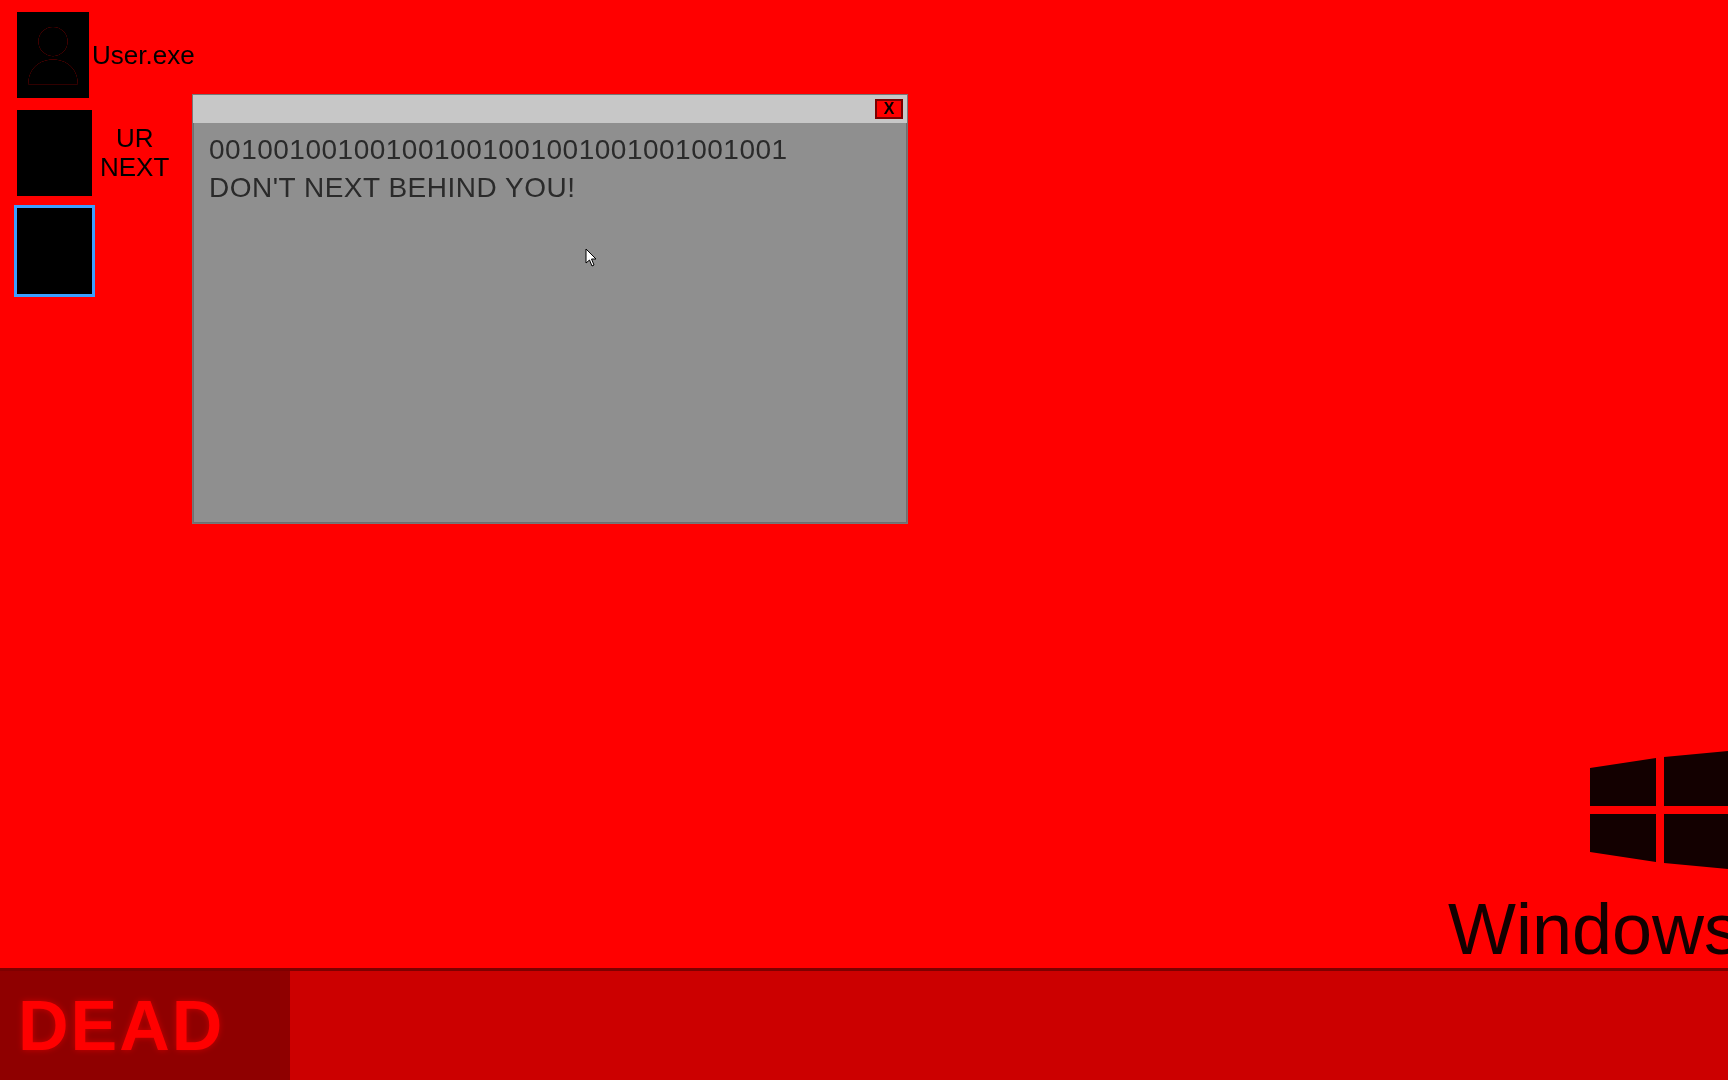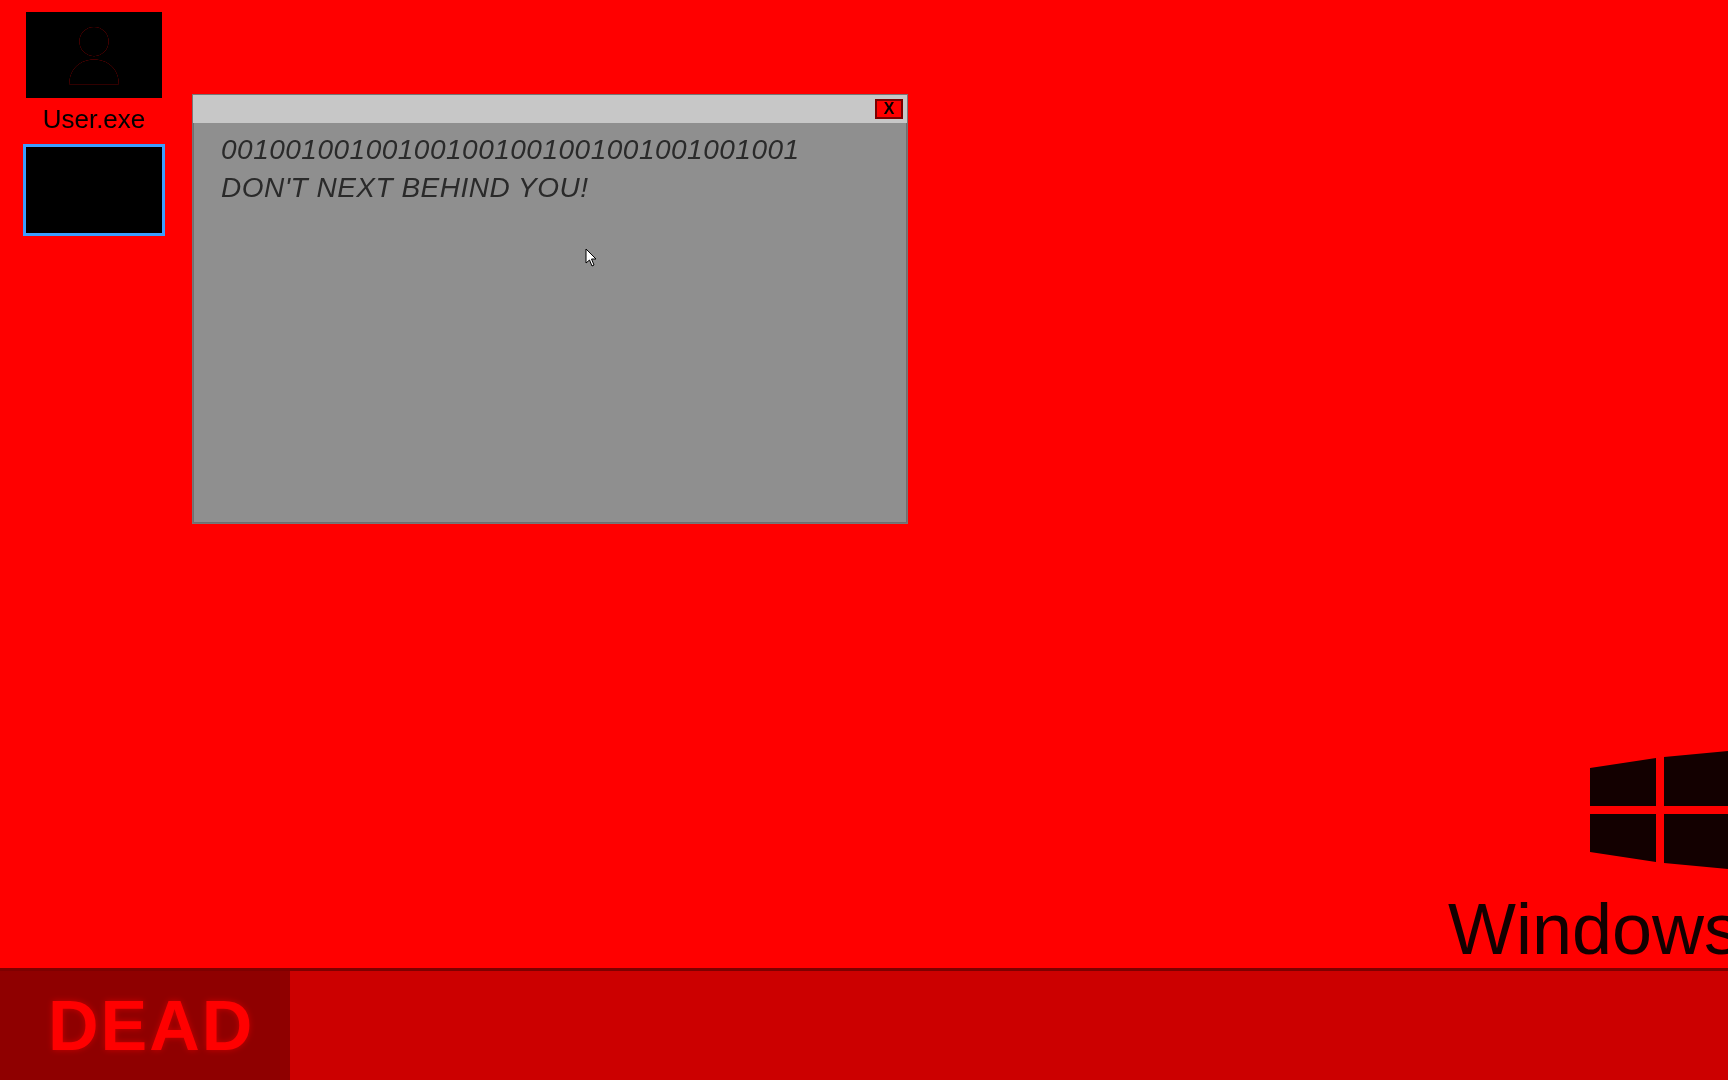--- a/index.html
+++ b/index.html
@@ -20,7 +20,7 @@
   }
   .desktop-icon {
     display: flex;
-    flex-direction: column;
+    flex-direction: row;
     align-items: center;
     margin-bottom: 6px;
   }

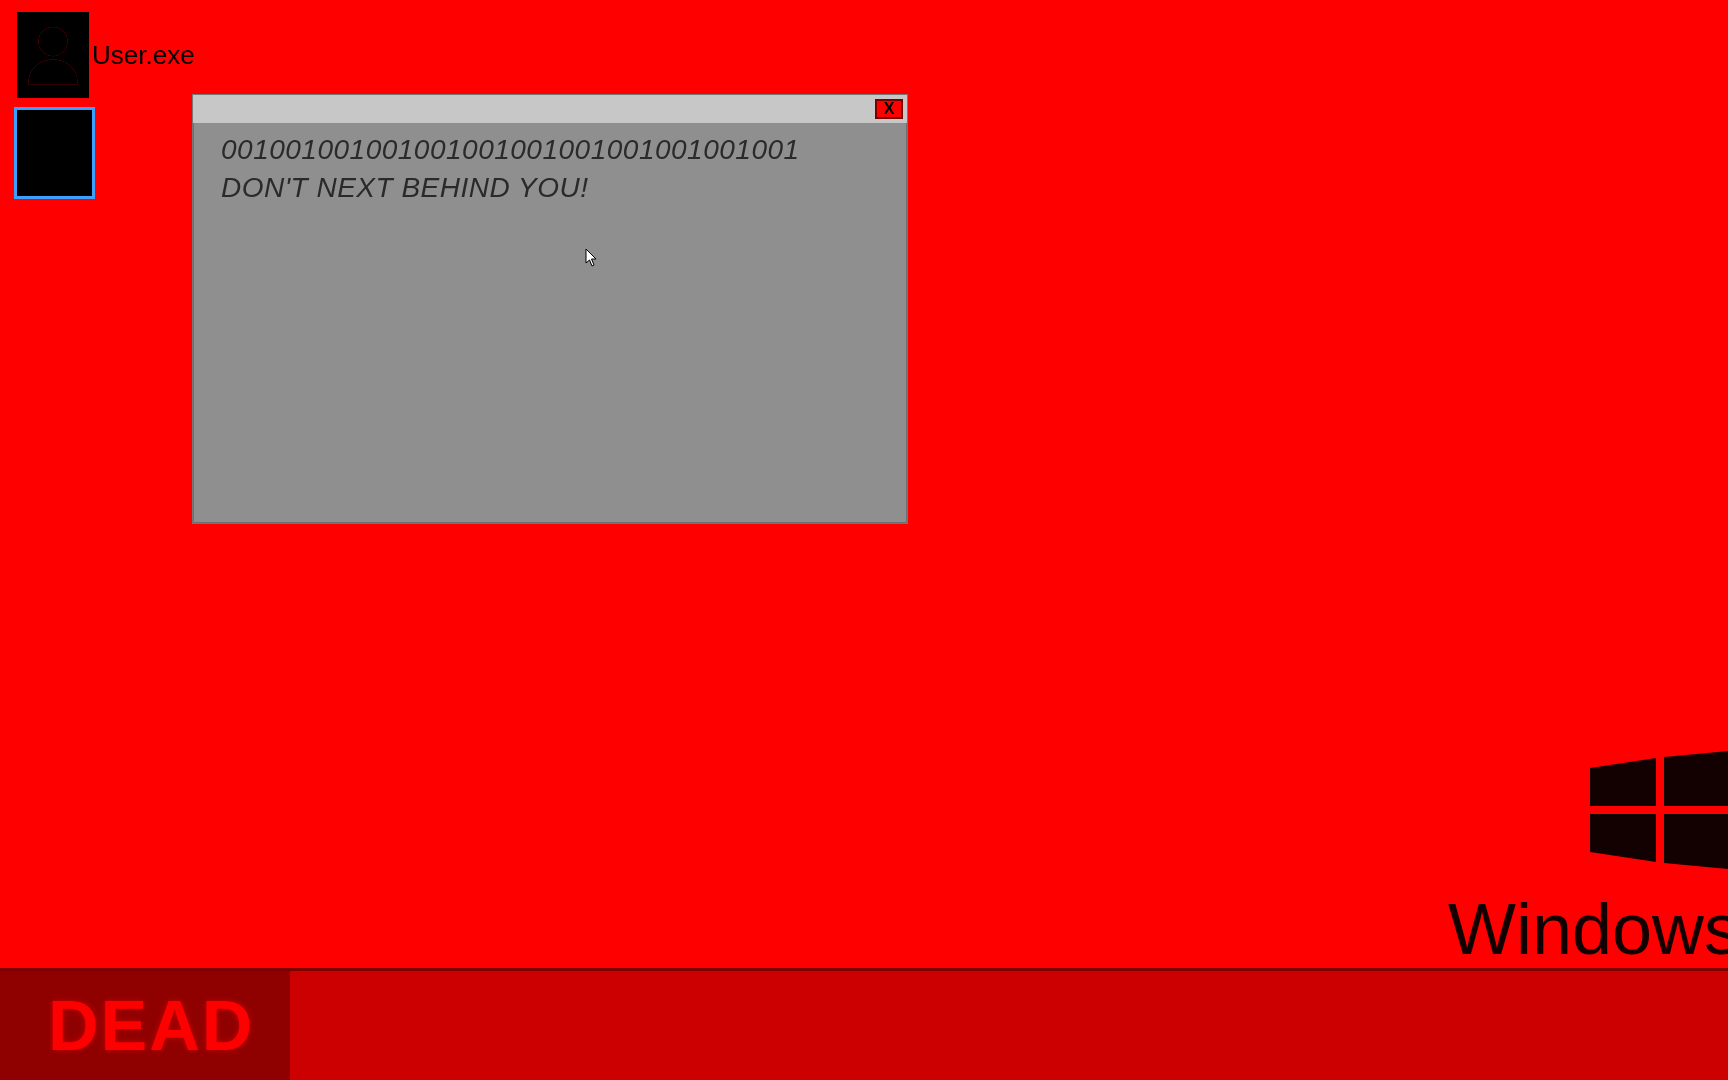--- a/index.html
+++ b/index.html
@@ -172,6 +172,10 @@
       <div class="icon-label">User.exe</div>
     </div>
 
+    <div class="desktop-icon">
+      <div class="icon-box"></div>
+      <div class="icon-label">UR NEXT</div>
+    </div>
 
     <div class="desktop-icon">
       <div class="icon-box selected"></div>

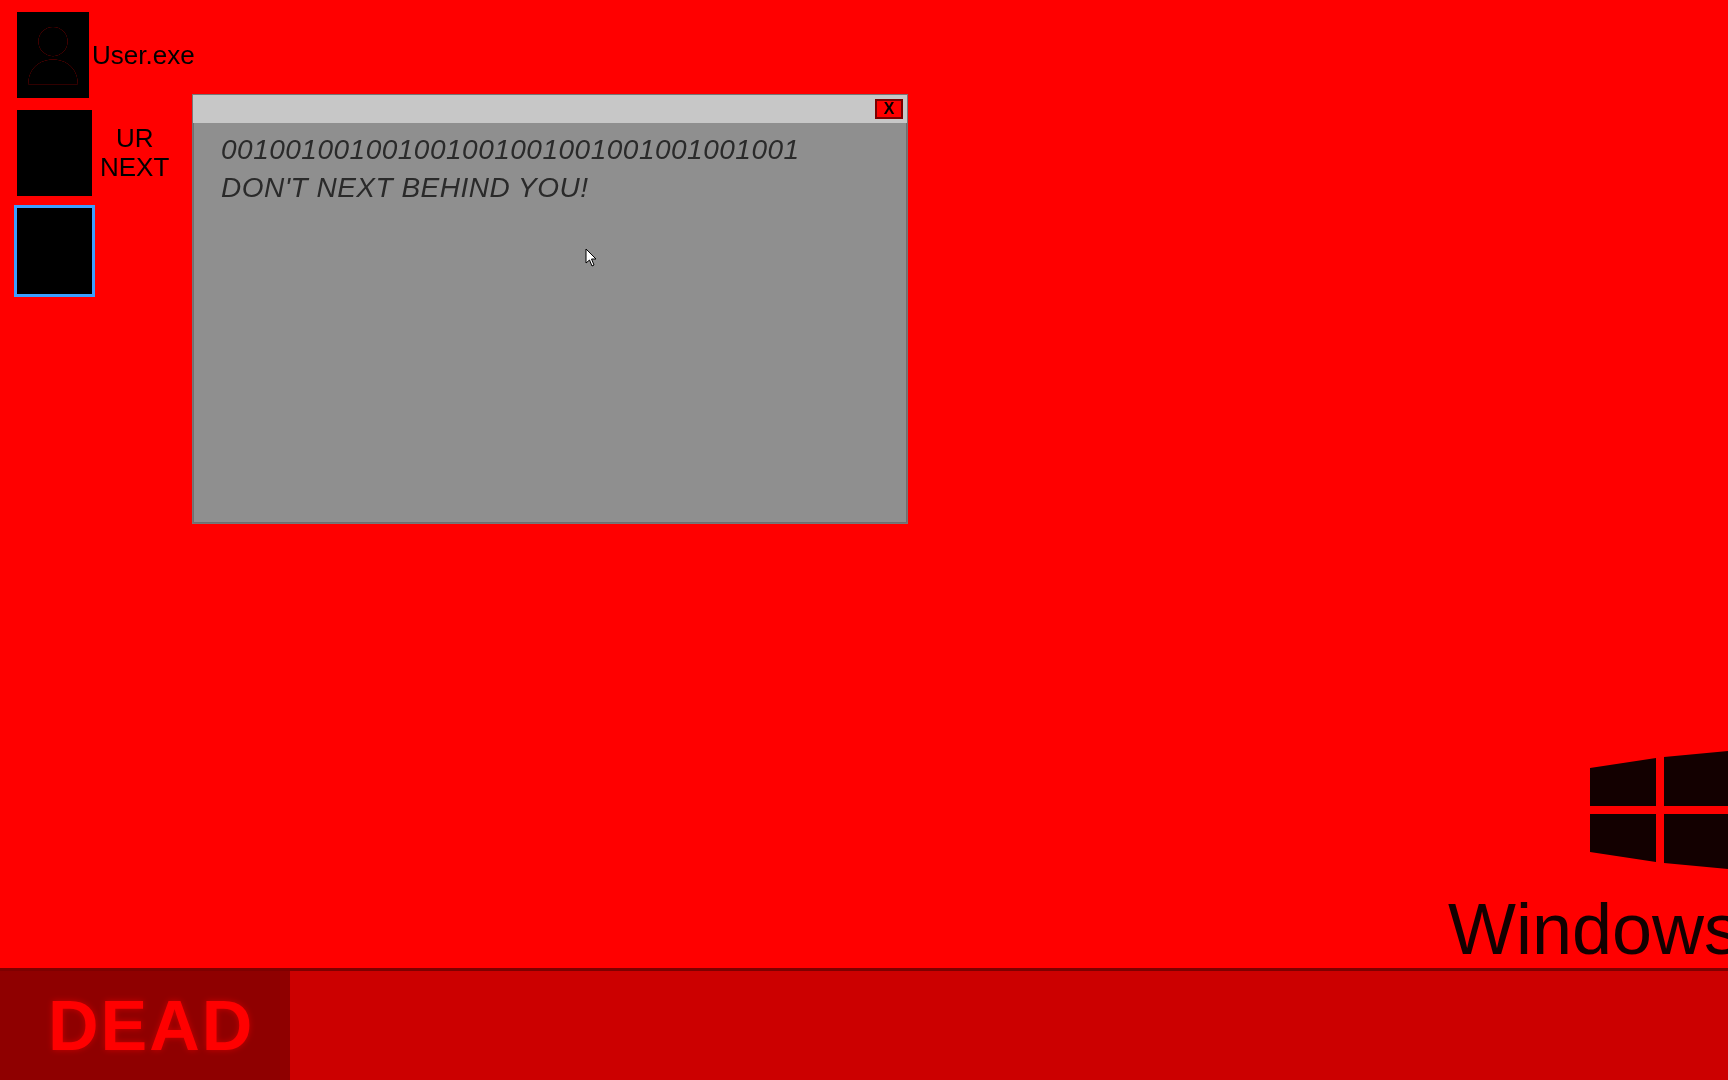--- a/index.html
+++ b/index.html
@@ -85,12 +85,11 @@
   }
   .window-body {
     height: 400px;
-    padding: 8px 28px;
+    padding: 8px 16px;
     color: #2a2a2a;
     font-size: 28px;
     line-height: 1.35;
     letter-spacing: 0.5px;
-    font-style: italic;
   }
   .window-body .line1 { font-family: Arial, sans-serif; }
   .window-body .line2 { font-family: Arial, sans-serif; }

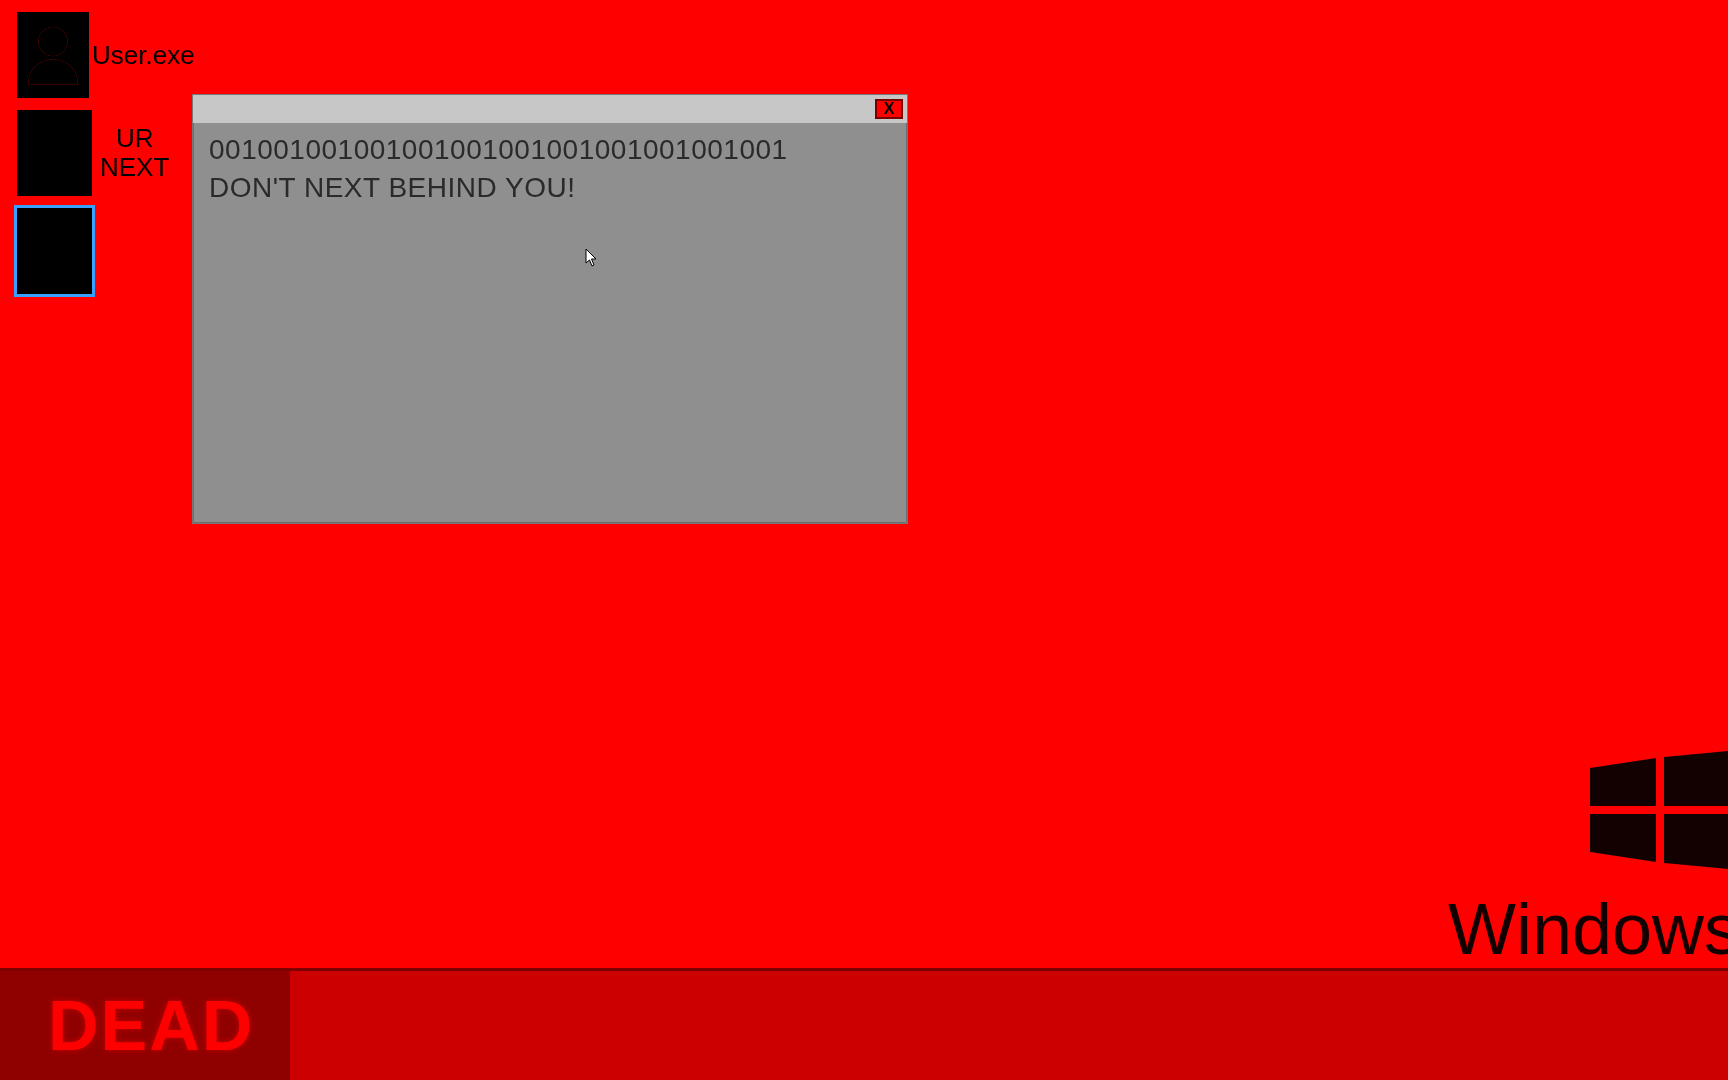--- a/index.html
+++ b/index.html
@@ -142,7 +142,7 @@
     background: #8f0000;
     display: flex;
     align-items: center;
-    padding-left: 48px;
+    padding-left: 18px;
   }
   .start-label {
     font-size: 70px;

